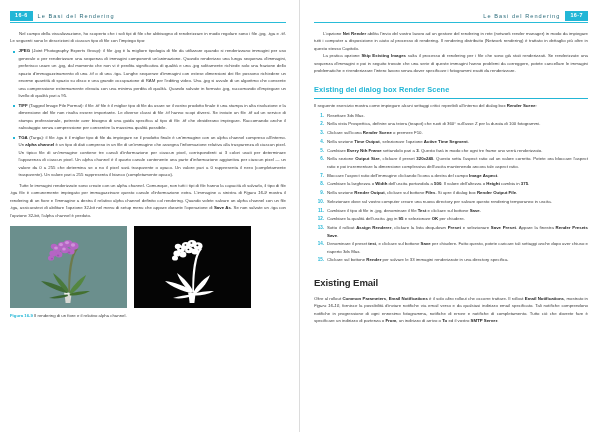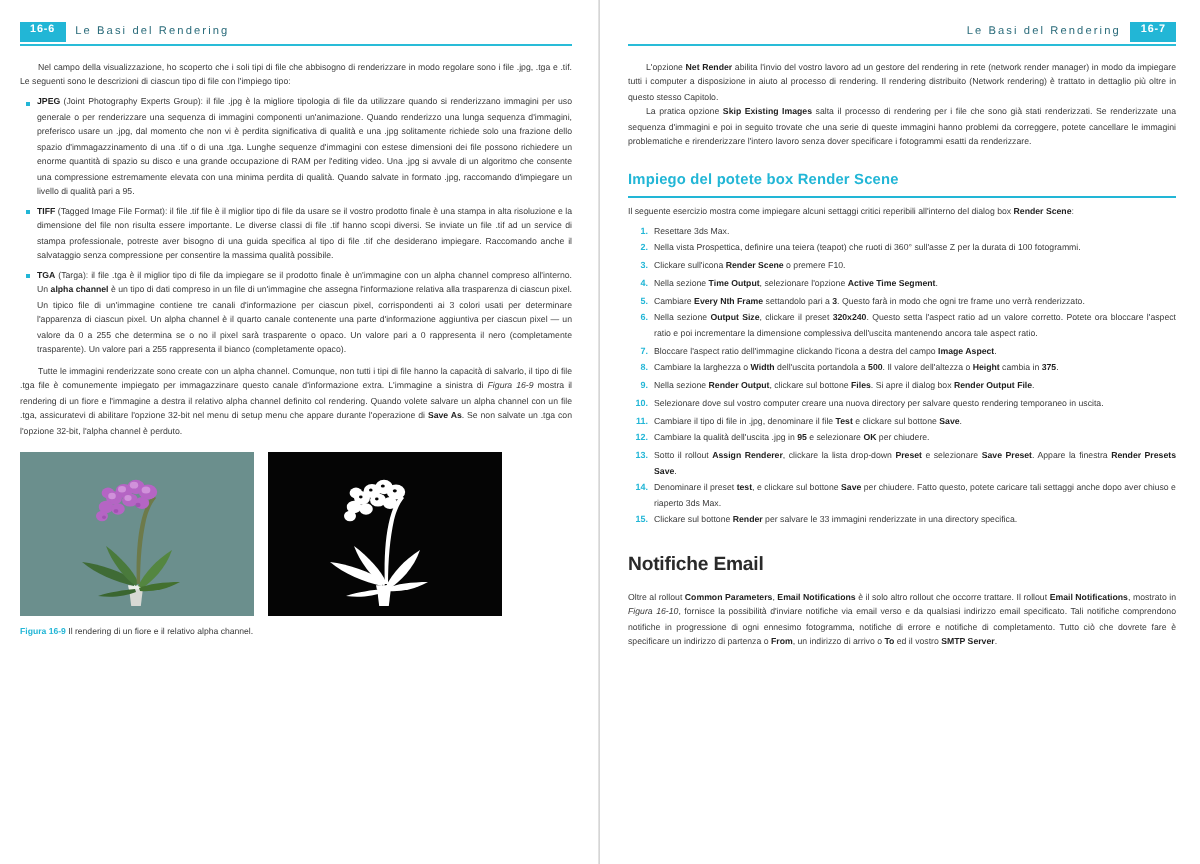--- a/index.html
+++ b/index.html
@@ -209,7 +209,7 @@
       <p class="ind">L'opzione <b>Net Render</b> abilita l'invio del vostro lavoro ad un gestore del rendering in rete (network render manager) in modo da impiegare tutti i computer a disposizione in aiuto al processo di rendering. Il rendering distribuito (Network rendering) è trattato in dettaglio più oltre in questo stesso Capitolo.</p>
       <p class="ind">La pratica opzione <b>Skip Existing Images</b> salta il processo di rendering per i file che sono già stati renderizzati. Se renderizzate una sequenza d'immagini e poi in seguito trovate che una serie di queste immagini hanno problemi da correggere, potete cancellare le immagini problematiche e rirenderizzare l'intero lavoro senza dover specificare i fotogrammi esatti da renderizzare.</p>
 
-      <h2 class="sec rule">Impiego del potete box Render Scene</h2>
+      <h2 class="sec rule">Existing del dialog box Render Scene</h2>
       <p>Il seguente esercizio mostra come impiegare alcuni settaggi critici reperibili all'interno del dialog box <b>Render Scene</b>:</p>
 
       <ol class="num">

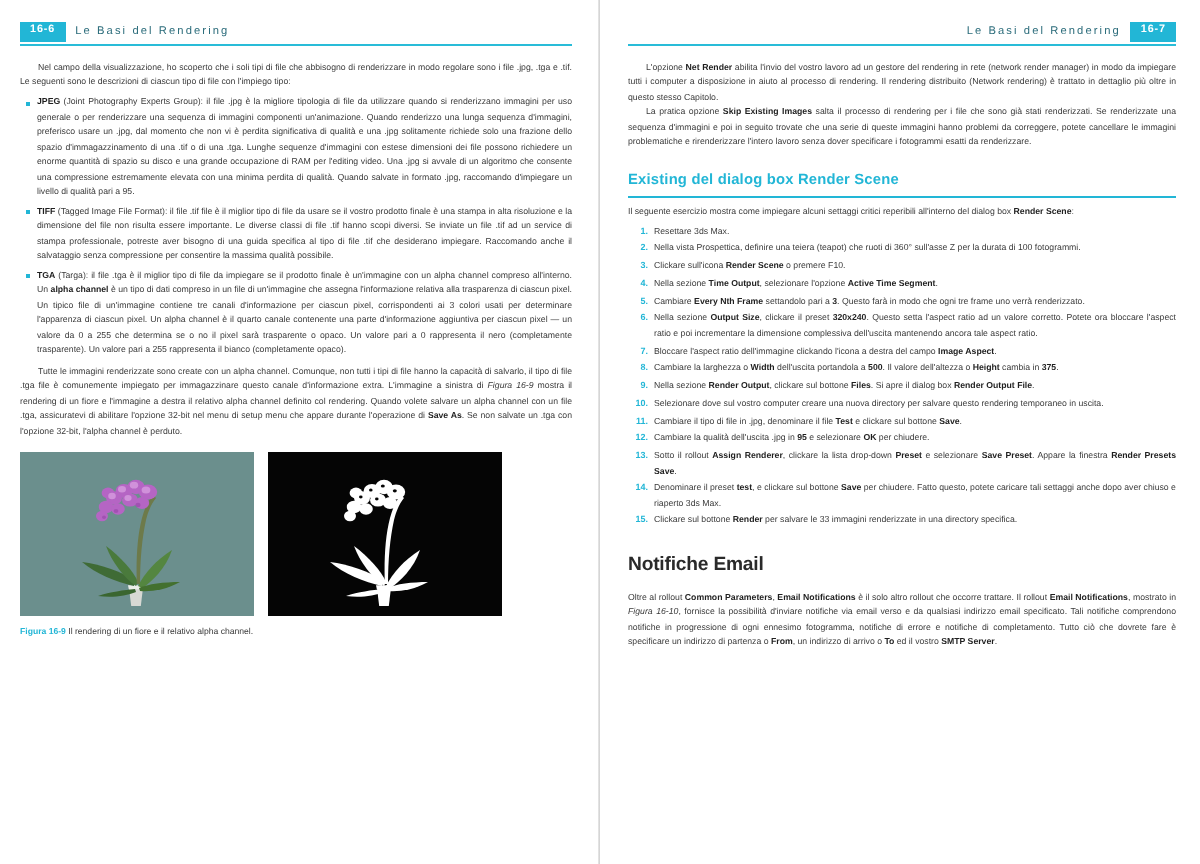--- a/index.html
+++ b/index.html
@@ -230,7 +230,7 @@
         <li><span class="n">15.</span><span>Clickare sul bottone <b>Render</b> per salvare le 33 immagini renderizzate in una directory specifica.</span></li>
       </ol>
 
-      <h2 class="big">Notifiche Email</h2>
+      <h2 class="big">Existing Email</h2>
       <p>Oltre al rollout <b>Common Parameters</b>, <b>Email Notifications</b> è il solo altro rollout che occorre trattare. Il rollout <b>Email Notifications</b>, mostrato in <i>Figura 16-10</i>, fornisce la possibilità d'inviare notifiche via email verso e da qualsiasi indirizzo email specificato. Tali notifiche comprendono notifiche in progressione di ogni ennesimo fotogramma, notifiche di errore e notifiche di completamento. Tutto ciò che dovrete fare è specificare un indirizzo di partenza o <b>From</b>, un indirizzo di arrivo o <b>To</b> ed il vostro <b>SMTP Server</b>.</p>
     </div>
   </div>

